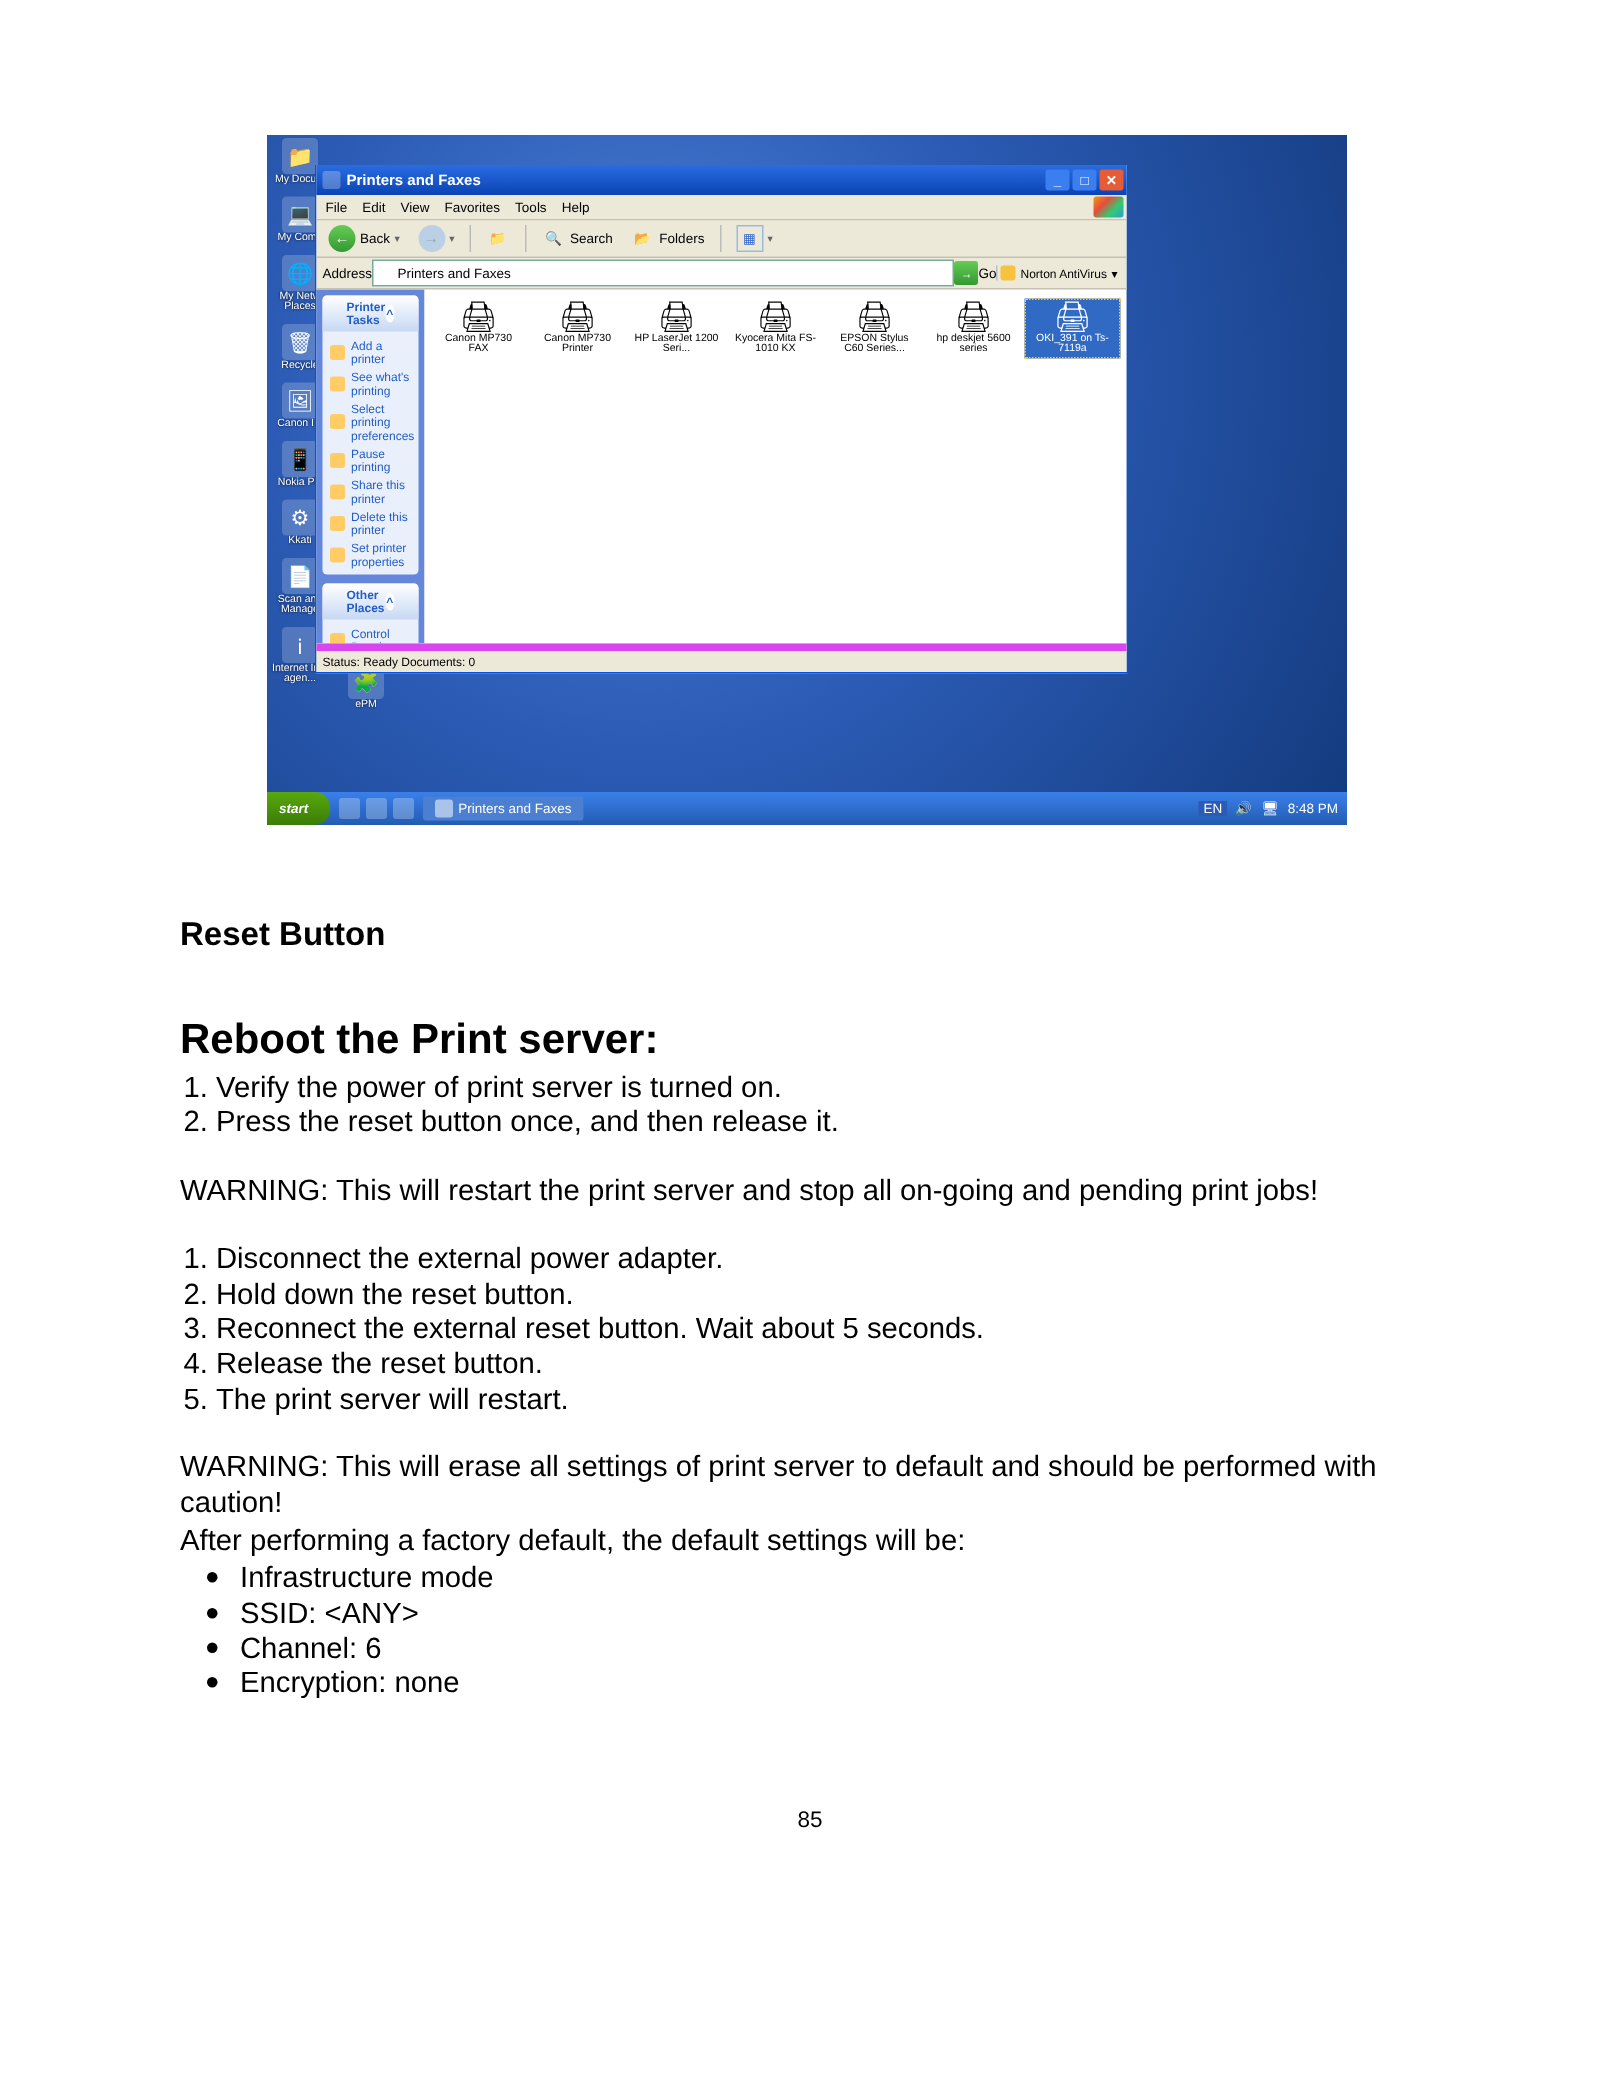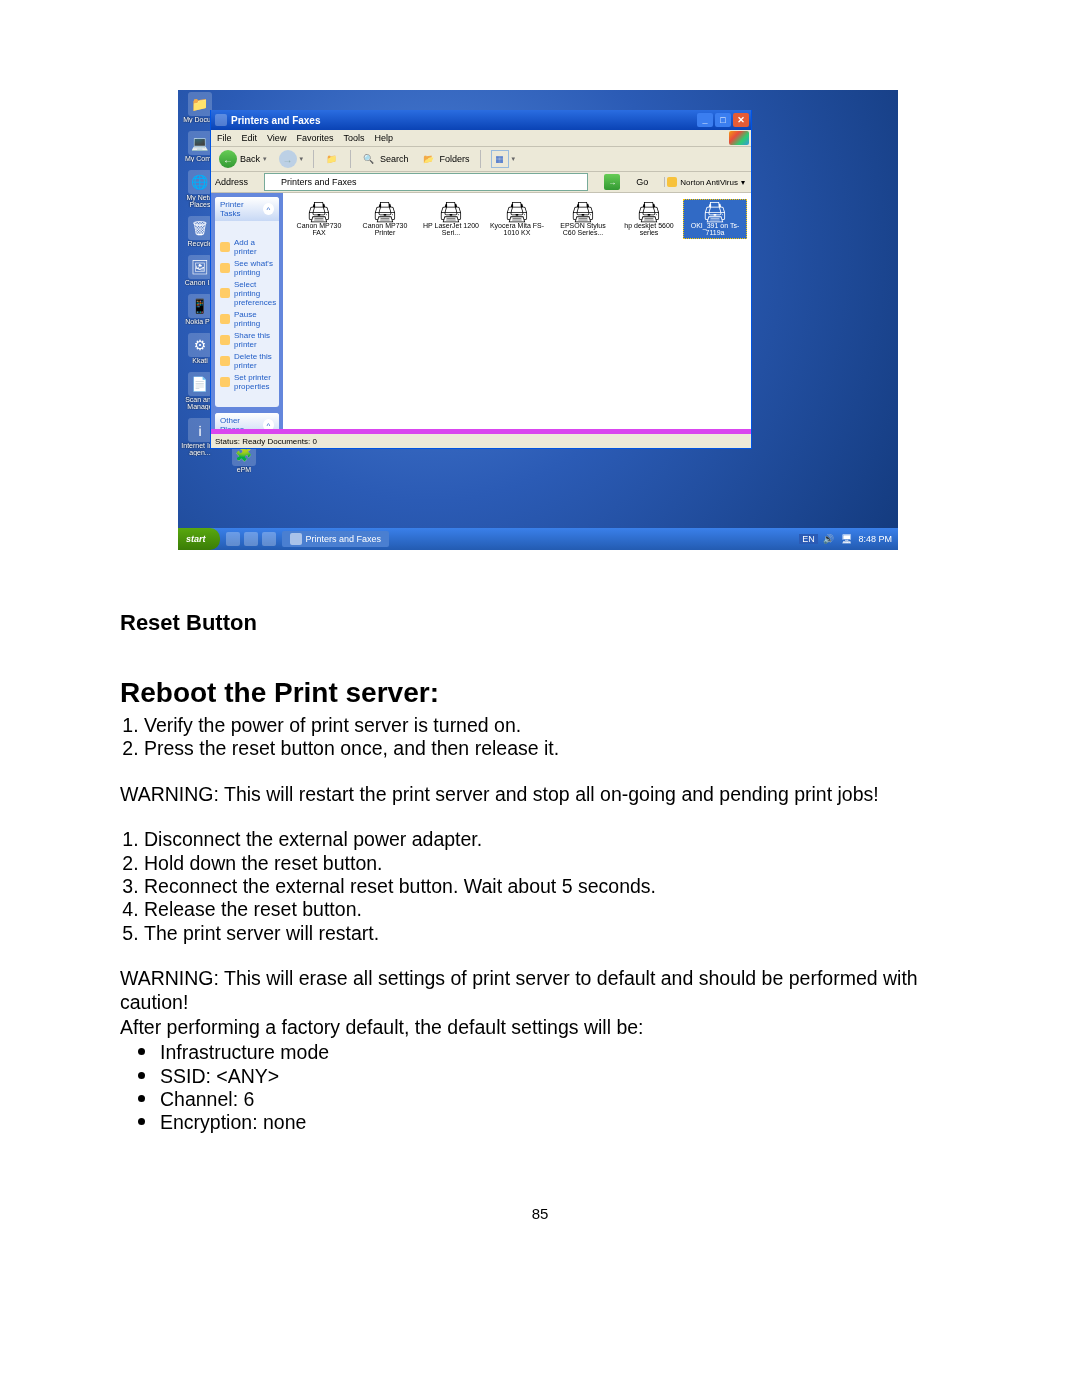--- a/index.html
+++ b/index.html
@@ -62,7 +62,7 @@
   .circ.grey{background:#bcd0e5;color:#8aa}
   .sep{width:1px;height:18px;background:#bbb;margin:0 2px}
   .sq{width:16px;height:16px;display:flex;align-items:center;justify-content:center}
-  .addrbar{height:20px;background:#ece9d8;border-bottom:1px solid #c5c2b3;display:flex;align-items:center;font-size:9px;padding:0 4px;gap:16px}
+  .addrbar{height:20px;background:#ece9d8;border-bottom:1px solid #c5c2b3;display:flex;align-items:center;font-size:9px;padding:0 4px;gap:0}
   .addrbar input{flex:1;height:14px;border:1px solid #7a9;font-size:9px;padding-left:16px;background:#fff}
   .go-btn{width:16px;height:16px;background:linear-gradient(#6c5,#393);border-radius:2px;color:#fff;display:flex;align-items:center;justify-content:center;font-size:8px}
   .norton{font-size:8px;padding:0 2px;border-left:1px solid #bbb;display:flex;align-items:center;gap:3px}

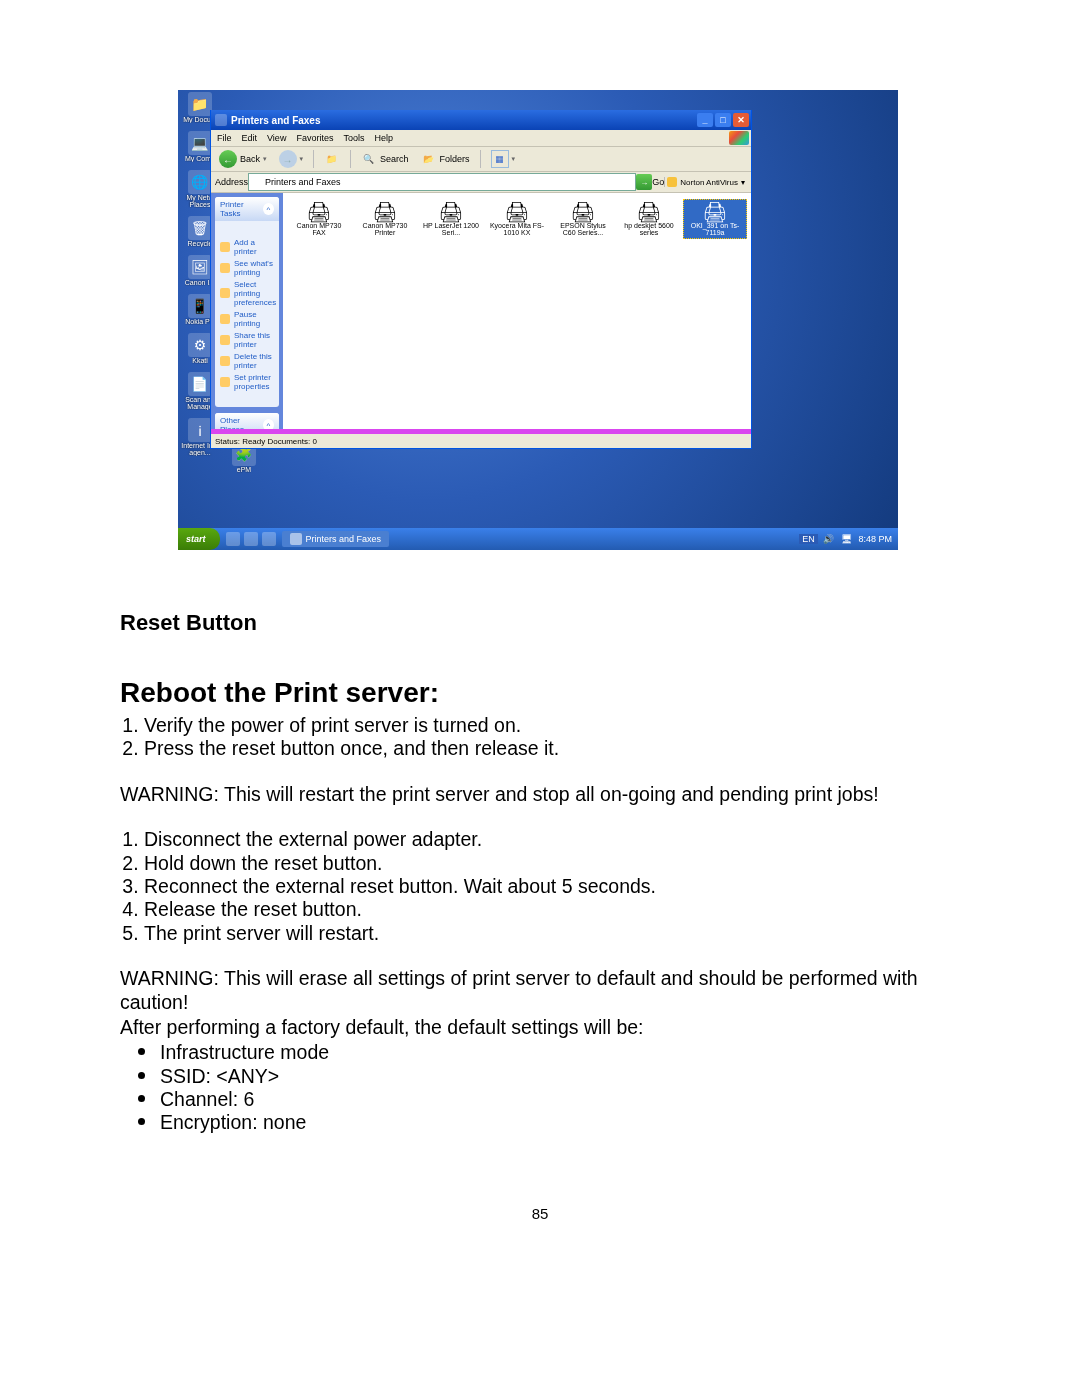--- a/index.html
+++ b/index.html
@@ -71,7 +71,7 @@
   .win-body{flex:1;display:flex;overflow:hidden}
   .sidebar{width:110px;background:#6487dc;padding:4px;display:flex;flex-direction:column;gap:6px;overflow:hidden}
   .panel{background:#eaf0fb;border-radius:3px;font-size:8px;color:#215dc6}
-  .panel .phead{background:linear-gradient(#fff,#c7d8f5);color:#215dc6;font-weight:normal;padding:3px 5px;border-radius:3px 3px 0 0;display:flex;justify-content:center;align-items:center}
+  .panel .phead{background:linear-gradient(#fff,#c7d8f5);color:#215dc6;font-weight:bold;padding:3px 16px;border-radius:3px 3px 0 0;display:flex;justify-content:center;align-items:center}
   .panel .phead .chev{width:12px;height:12px;background:#fff;border-radius:50%;font-size:8px;display:flex;align-items:center;justify-content:center;color:#215dc6}
   .panel ul{list-style:none;margin:0;padding:15px 5px}
   .panel li{padding:1.5px 0;display:flex;align-items:center;gap:4px;color:#215dc6;cursor:pointer}

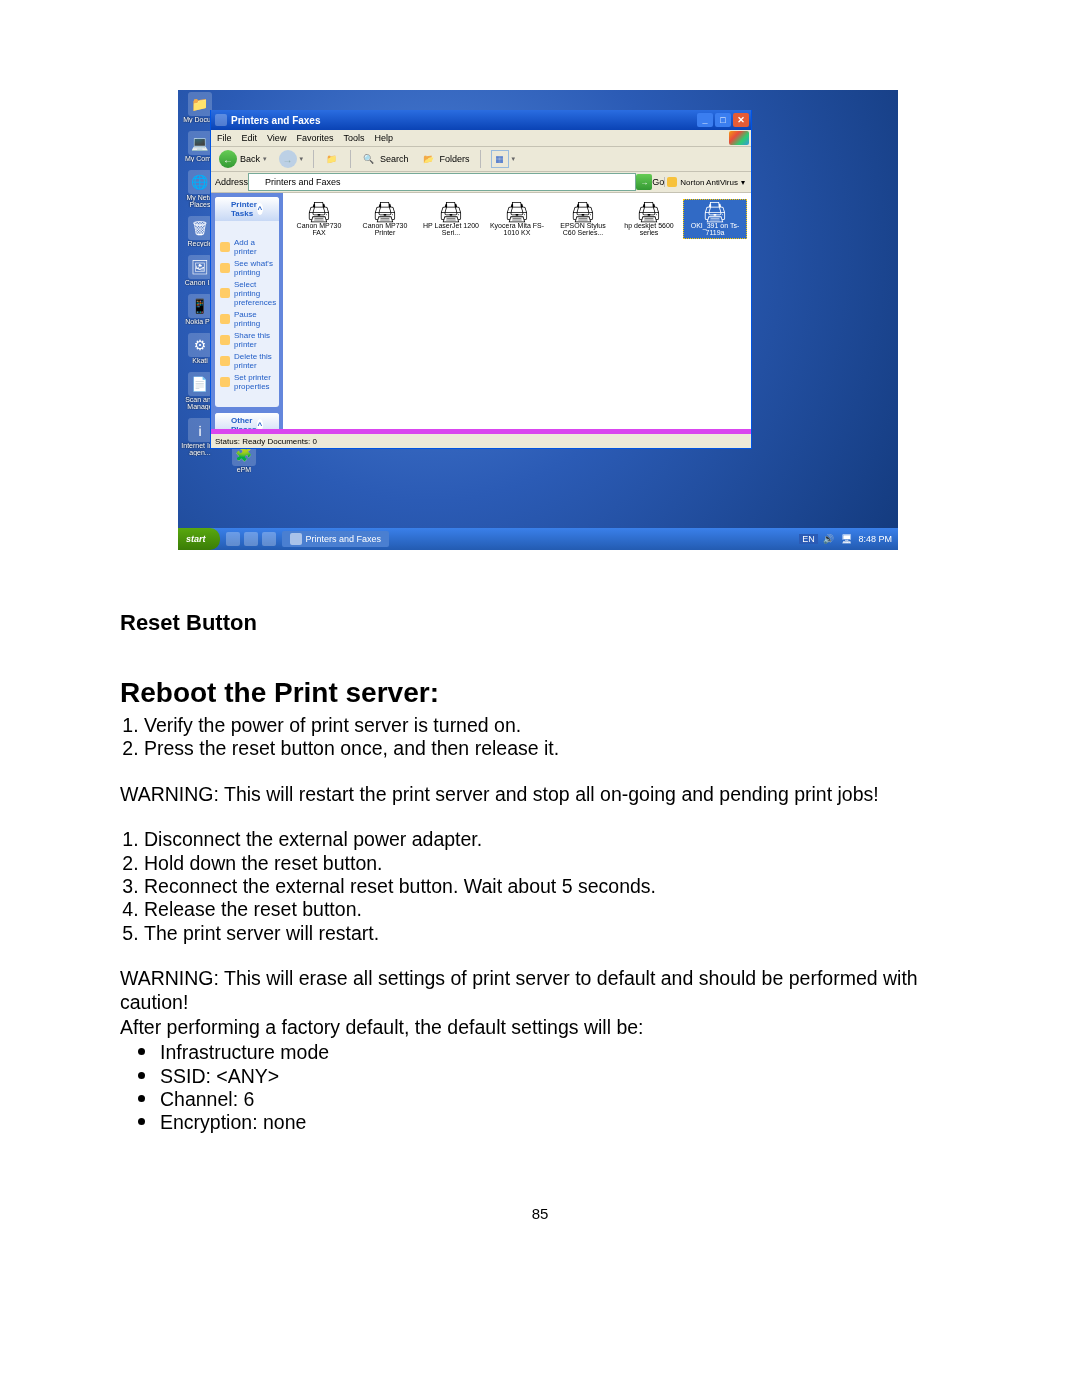--- a/index.html
+++ b/index.html
@@ -73,7 +73,7 @@
   .panel{background:#eaf0fb;border-radius:3px;font-size:8px;color:#215dc6}
   .panel .phead{background:linear-gradient(#fff,#c7d8f5);color:#215dc6;font-weight:bold;padding:3px 16px;border-radius:3px 3px 0 0;display:flex;justify-content:center;align-items:center}
   .panel .phead .chev{width:12px;height:12px;background:#fff;border-radius:50%;font-size:8px;display:flex;align-items:center;justify-content:center;color:#215dc6}
-  .panel ul{list-style:none;margin:0;padding:15px 5px}
+  .panel ul{list-style:none;margin:0;padding:3px 5px}
   .panel li{padding:1.5px 0;display:flex;align-items:center;gap:4px;color:#215dc6;cursor:pointer}
   .panel li:before{content:"";width:10px;height:10px;background:#fc6;border-radius:2px;flex-shrink:0}
 

